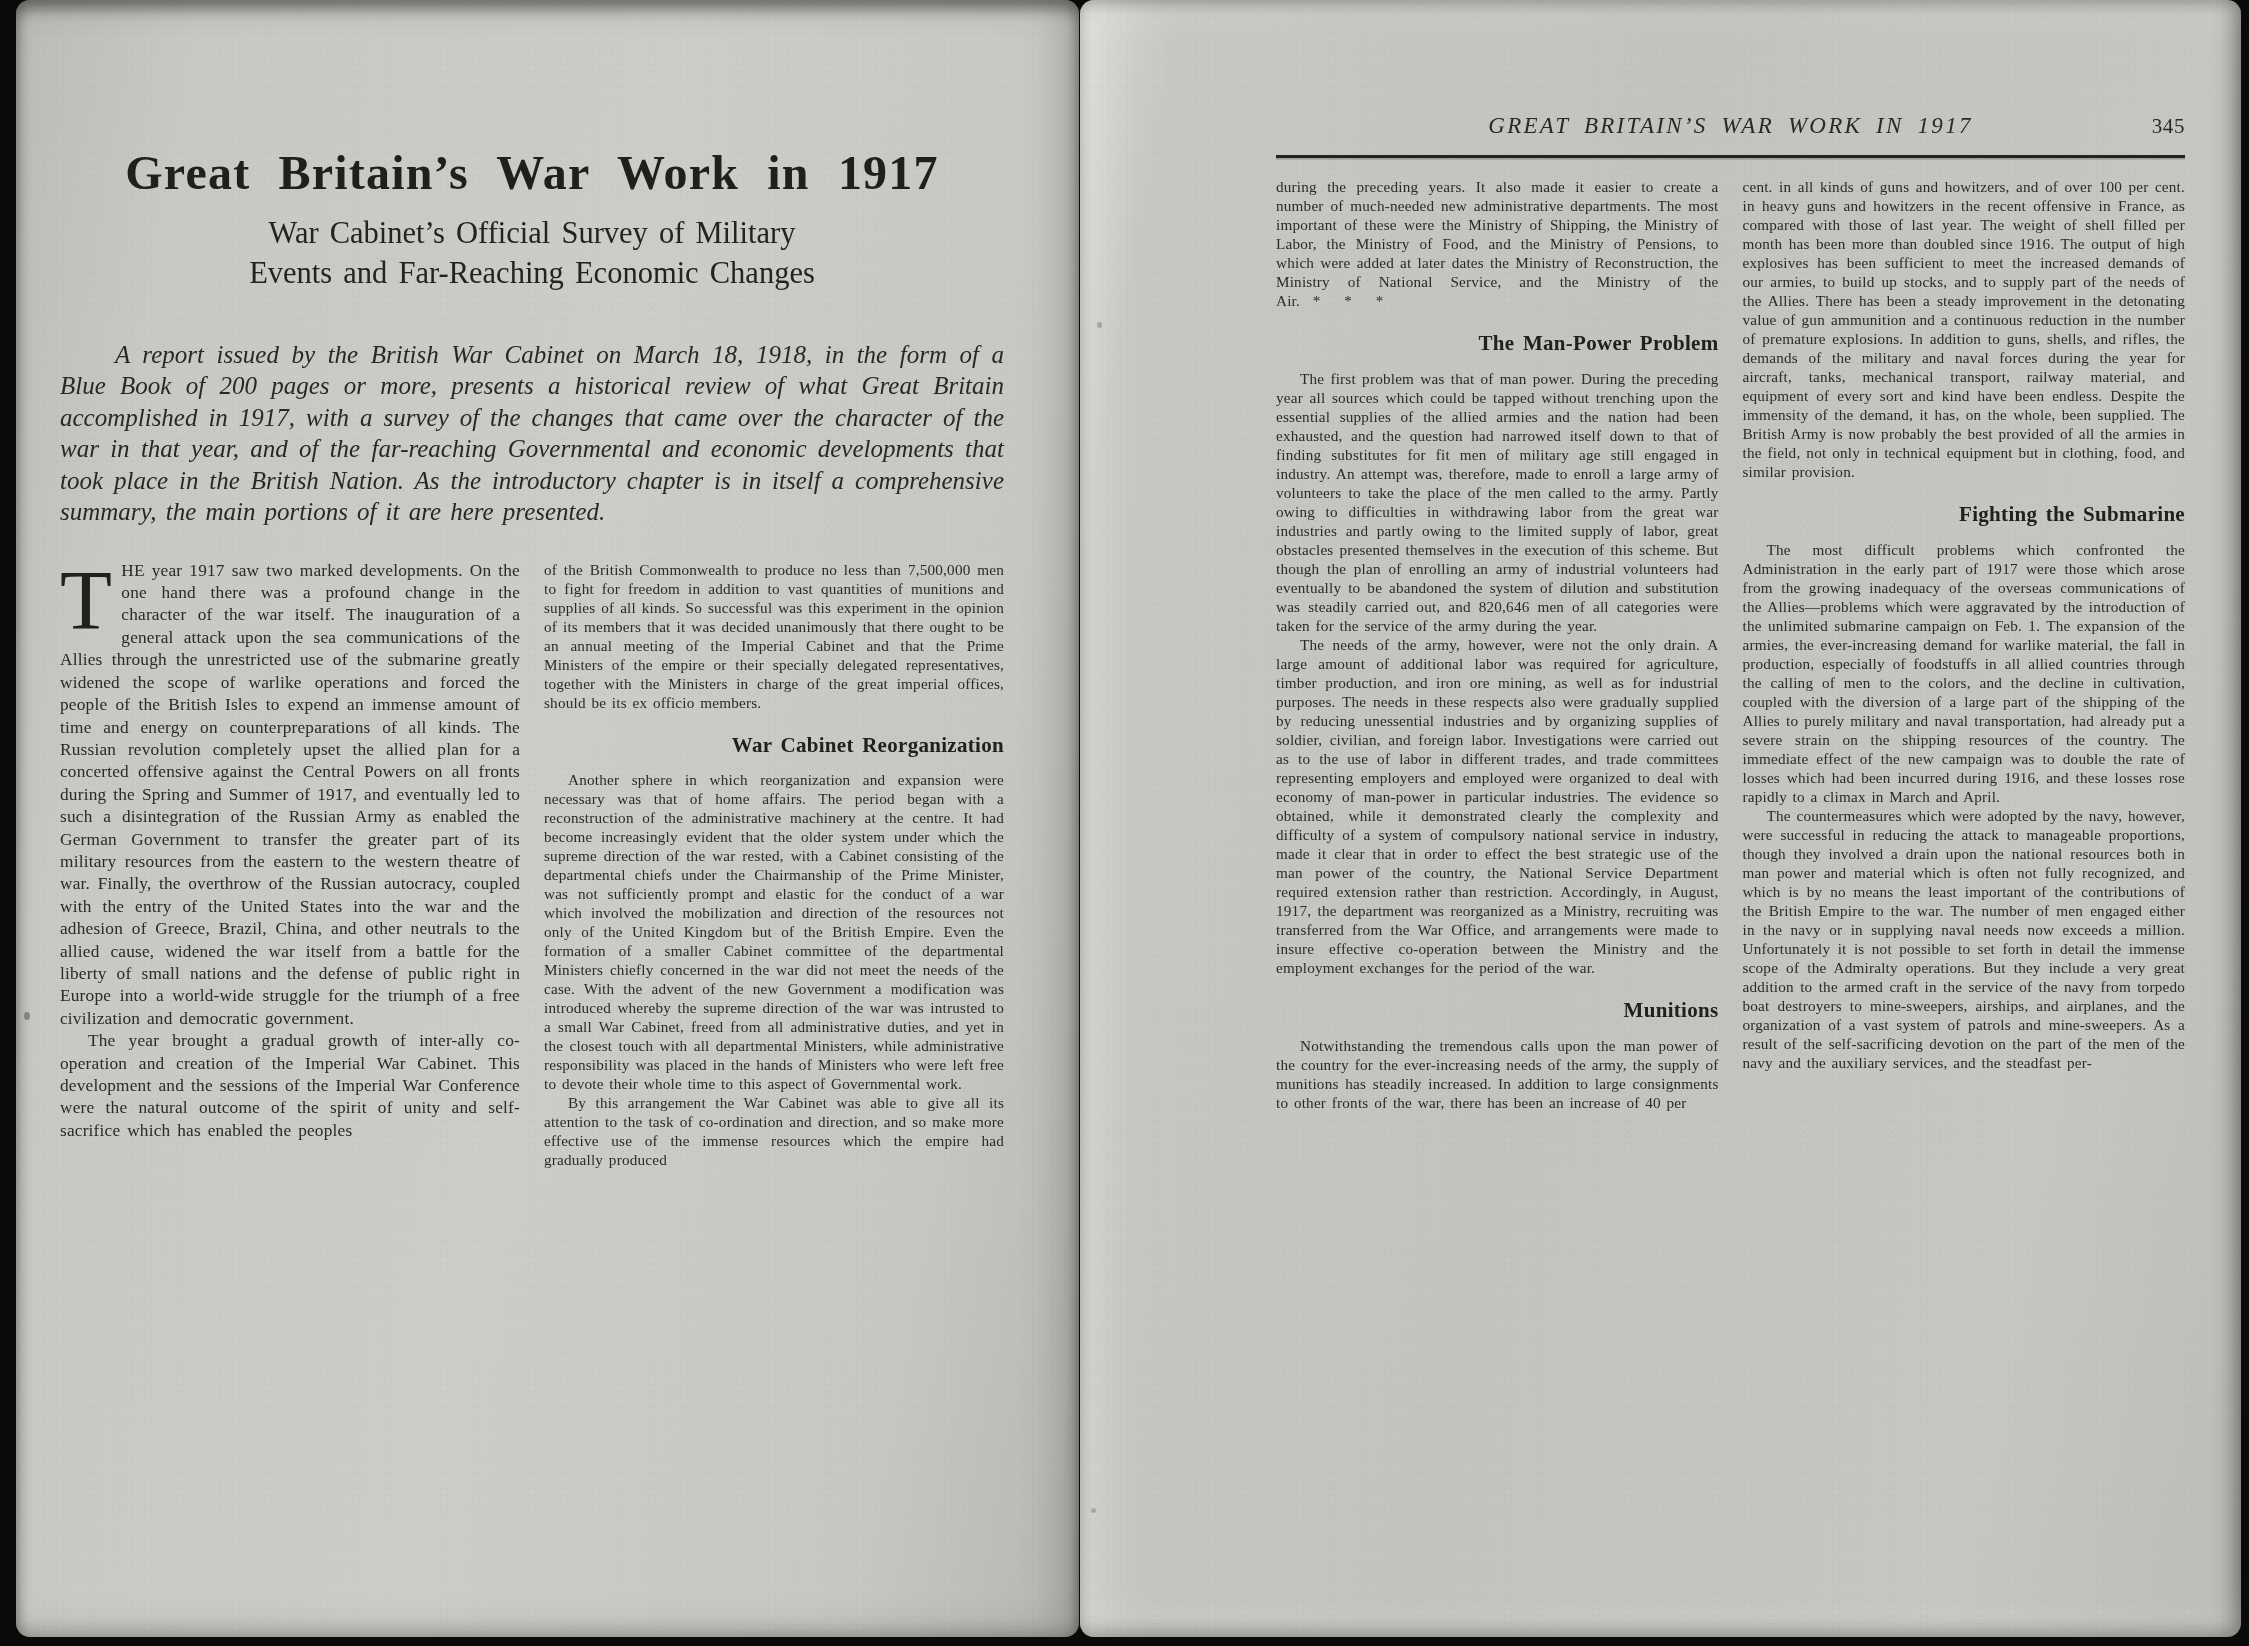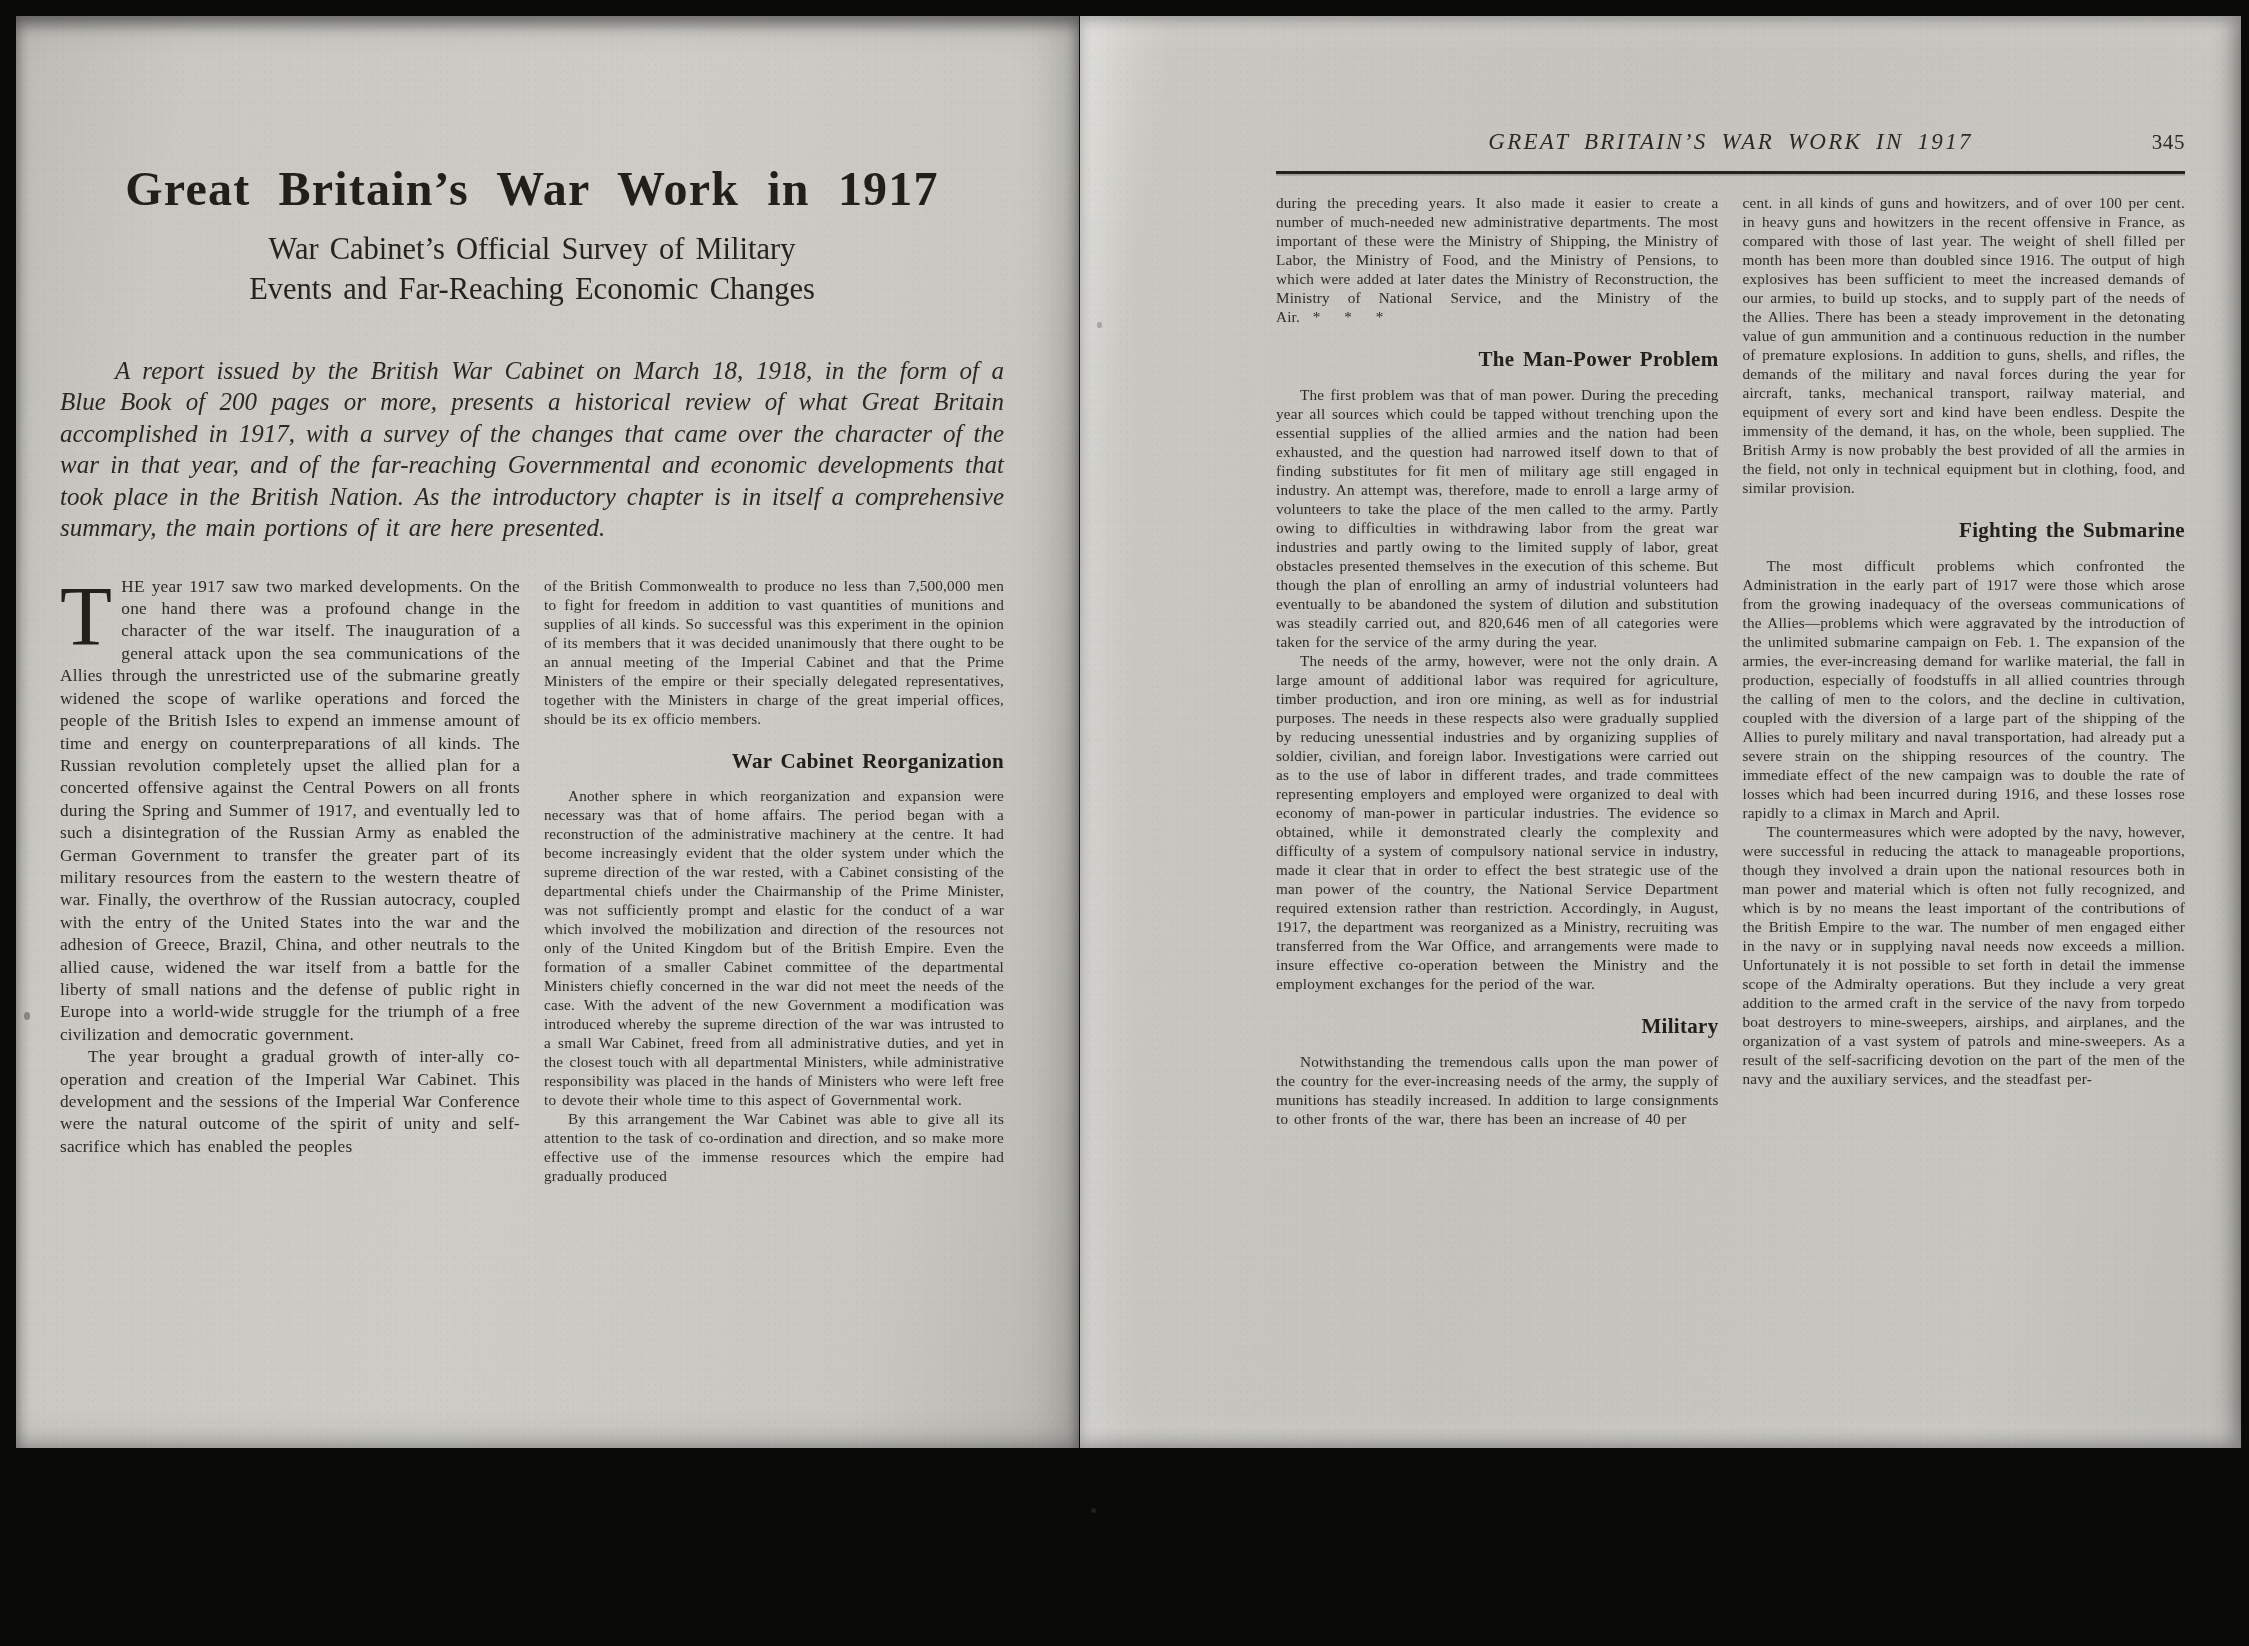--- a/index.html
+++ b/index.html
@@ -15,9 +15,10 @@
 
   .page {
     position: absolute;
-    top: 16px;
-    height: 1432px;
+    top: 0;
+    height: 1637px;
     color: #2b2a25;
+    border-radius: 14px;
   }
   .page-left {
     left: 16px;

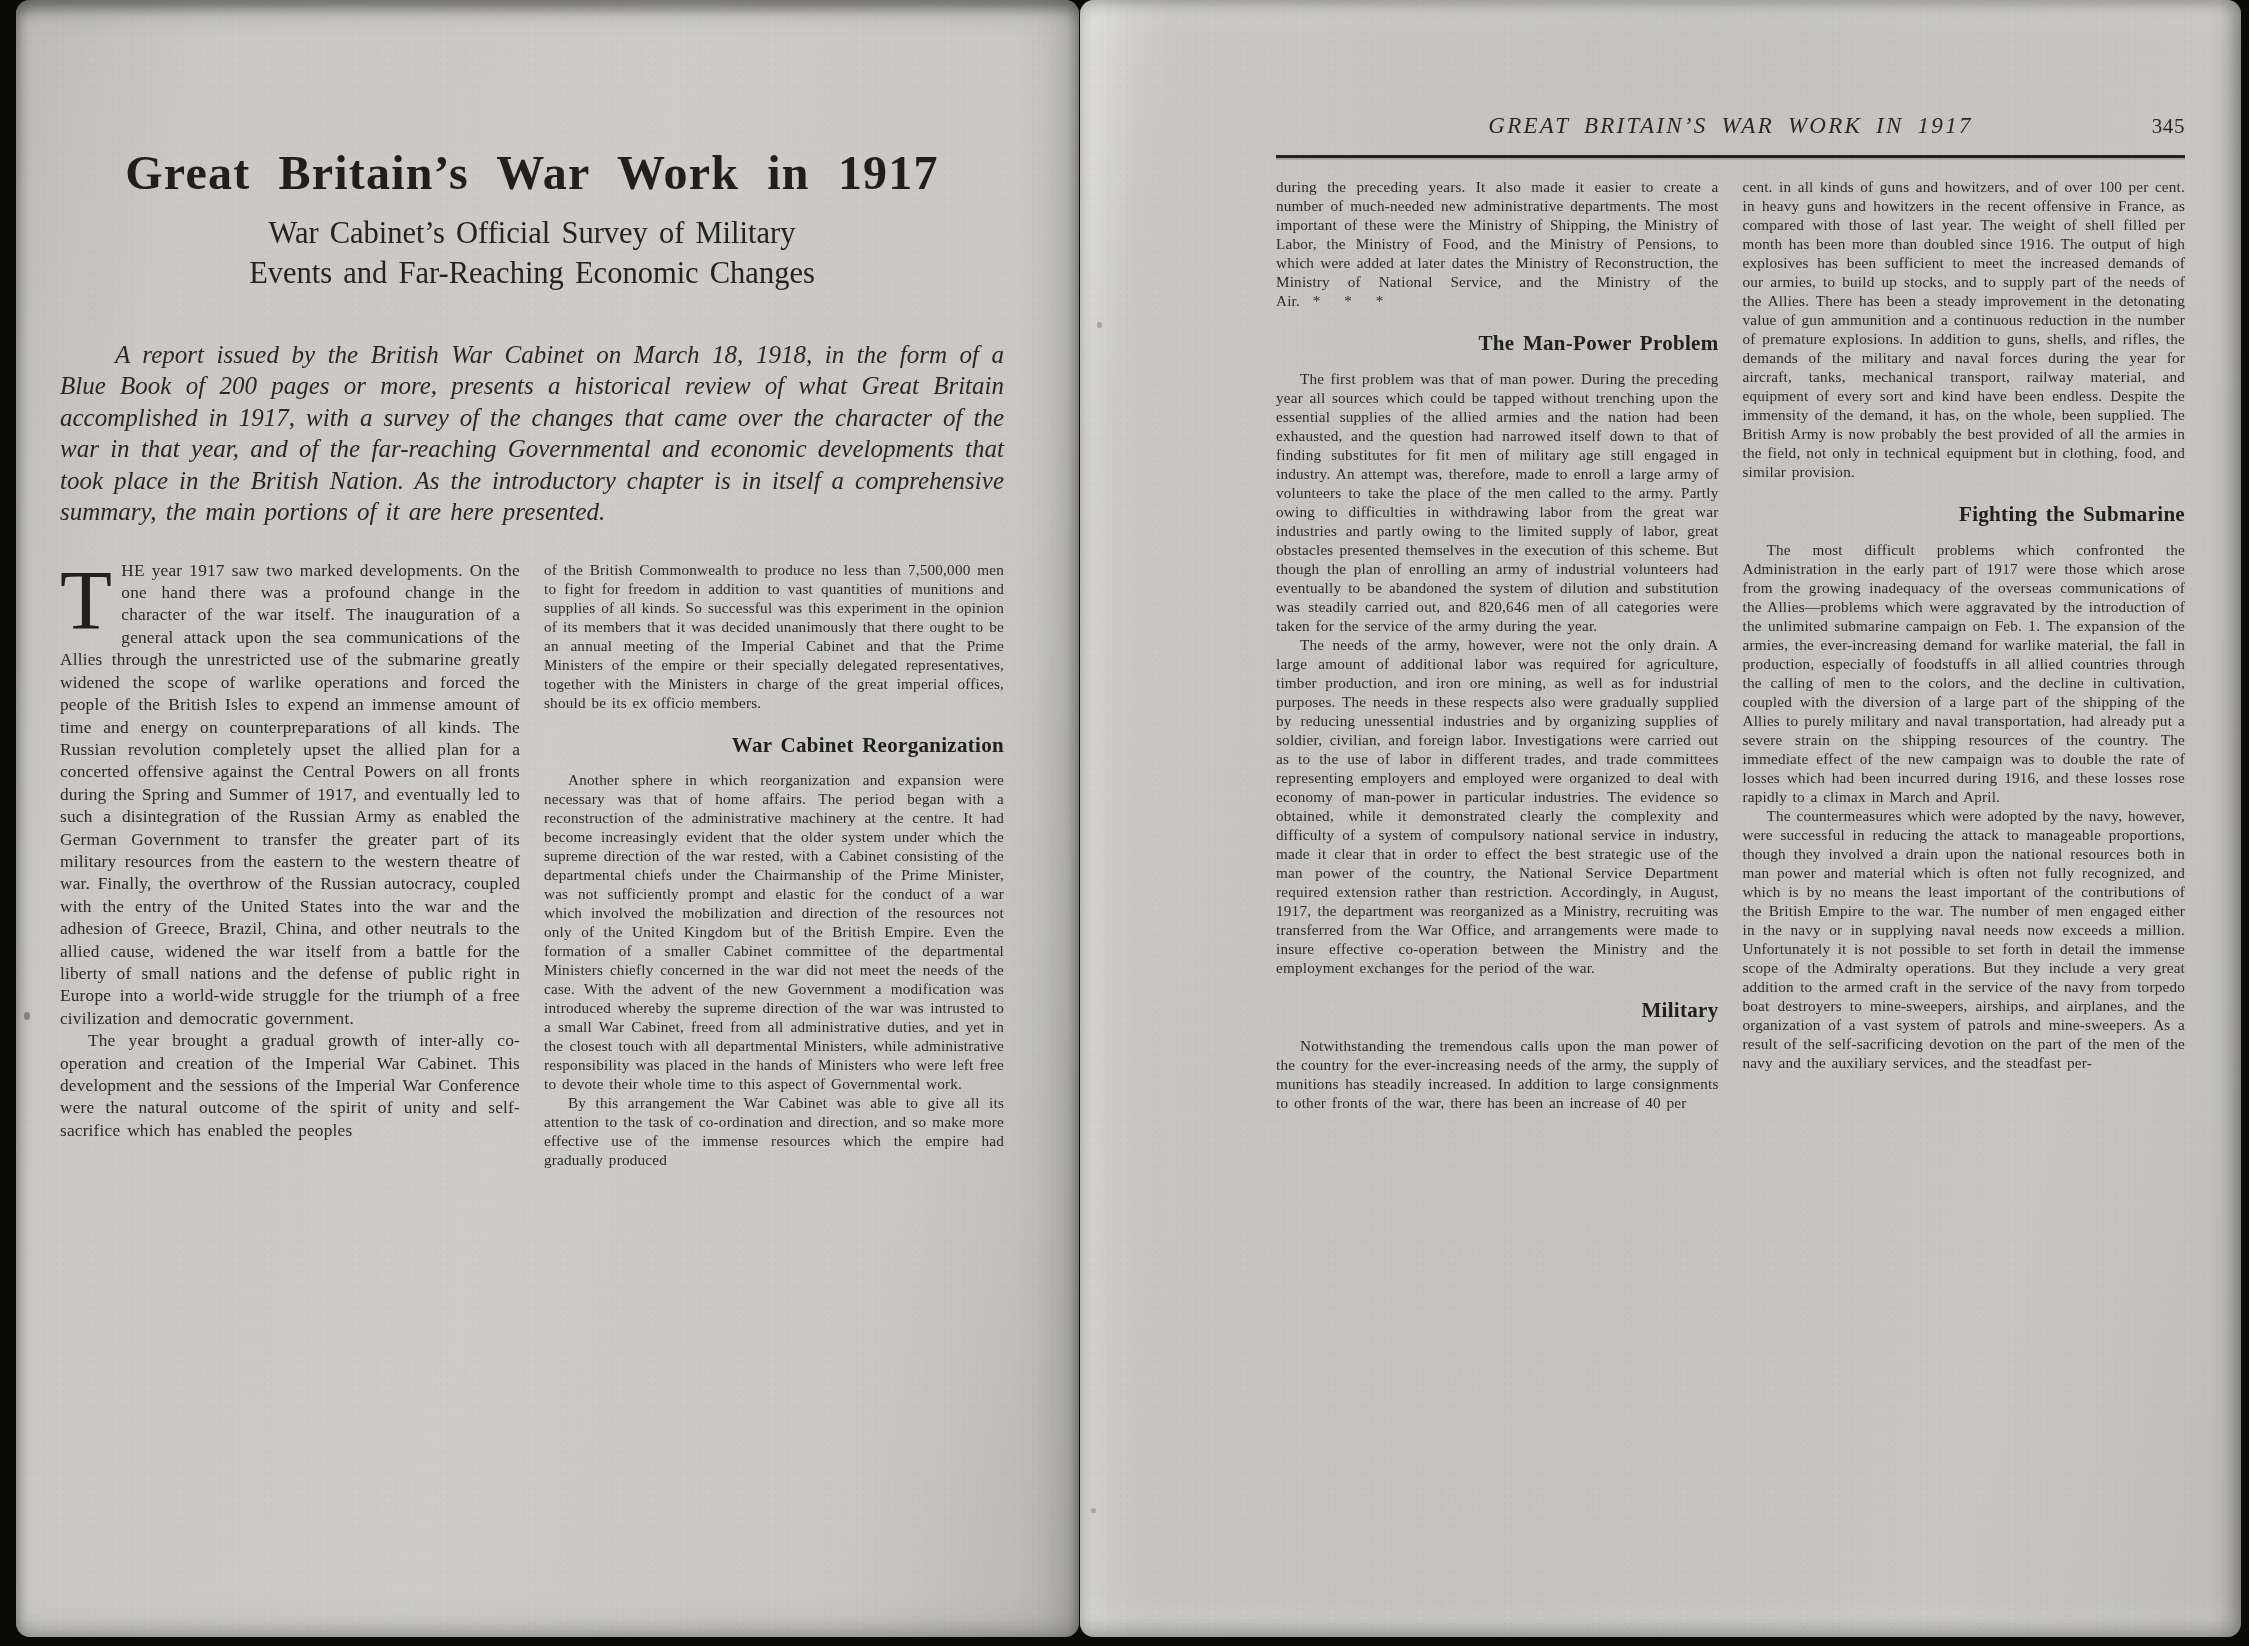--- a/index.html
+++ b/index.html
@@ -190,7 +190,7 @@
           <h3 class="section-heading">The Man-Power Problem</h3>
           <p>The first problem was that of man power. During the preceding year all sources which could be tapped without trenching upon the essential supplies of the allied armies and the nation had been exhausted, and the question had narrowed itself down to that of finding substitutes for fit men of military age still engaged in industry. An attempt was, therefore, made to enroll a large army of volunteers to take the place of the men called to the army. Partly owing to difficulties in withdrawing labor from the great war industries and partly owing to the limited supply of labor, great obstacles presented themselves in the execution of this scheme. But though the plan of enrolling an army of industrial volunteers had eventually to be abandoned the system of dilution and substitution was steadily carried out, and 820,646 men of all categories were taken for the service of the army during the year.</p>
           <p>The needs of the army, however, were not the only drain. A large amount of additional labor was required for agriculture, timber production, and iron ore mining, as well as for industrial purposes. The needs in these respects also were gradually supplied by reducing unessential industries and by organizing supplies of soldier, civilian, and foreign labor. Investigations were carried out as to the use of labor in different trades, and trade committees representing employers and employed were organized to deal with economy of man-power in particular industries. The evidence so obtained, while it demonstrated clearly the complexity and difficulty of a system of compulsory national service in industry, made it clear that in order to effect the best strategic use of the man power of the country, the National Service Department required extension rather than restriction. Accordingly, in August, 1917, the department was reorganized as a Ministry, recruiting was transferred from the War Office, and arrangements were made to insure effective co-operation between the Ministry and the employment exchanges for the period of the war.</p>
-          <h3 class="section-heading">Military</h3>
+          <h3 class="section-heading">Munitions</h3>
           <p>Notwithstanding the tremendous calls upon the man power of the country for the ever-increasing needs of the army, the supply of munitions has steadily increased. In addition to large consignments to other fronts of the war, there has been an increase of 40 per</p>
         </div>
 

